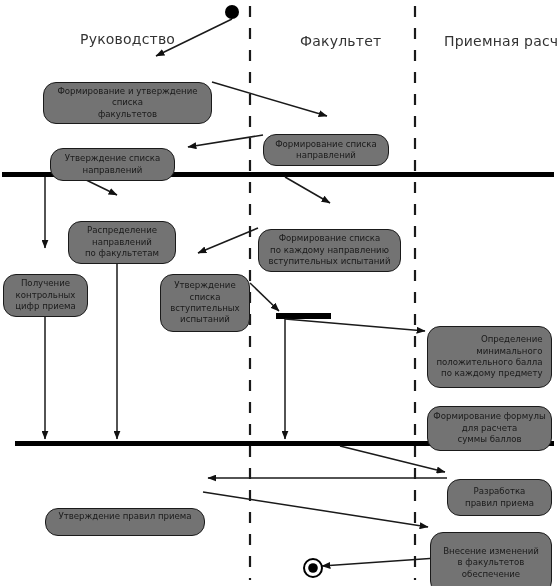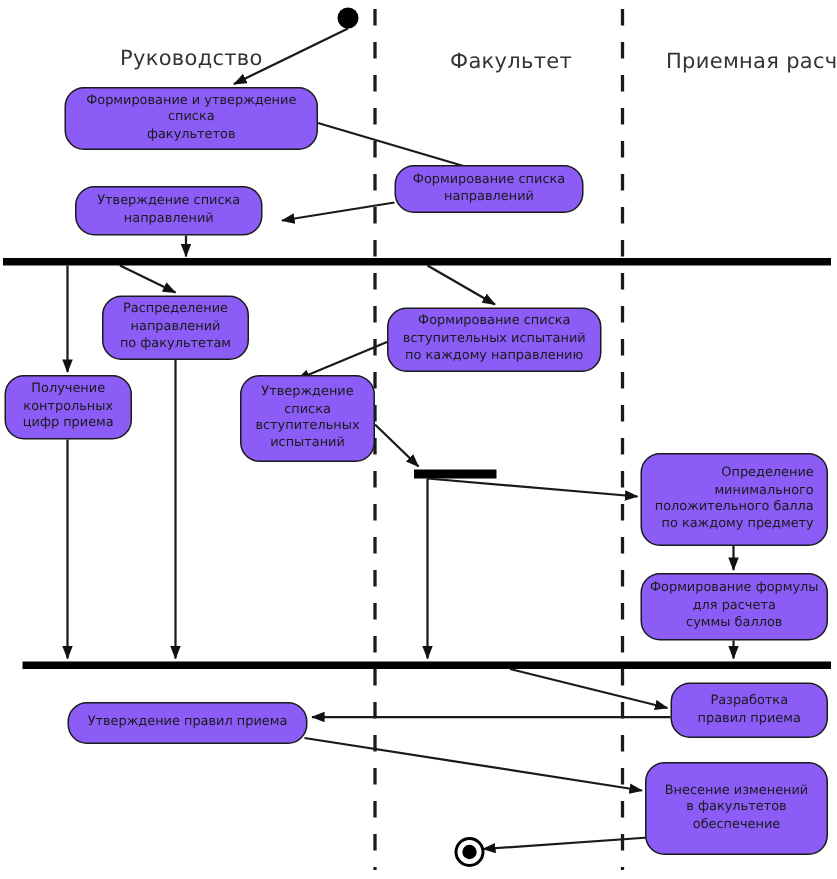--- a/index.html
+++ b/index.html
@@ -34,7 +34,7 @@
     box-sizing: border-box;
     border: 1.4px solid #1a1a1a;
     border-radius: 13px;
-    background: #8b5cf6;
+    background: #737373;
     display: flex;
     align-items: center;
     justify-content: center;
@@ -43,6 +43,7 @@
     line-height: 1.32;
     color: #1a1a1a;
     padding: 13px 5px;
+    margin-top: 24px;
   }
   .activity span { display: block; }
 </style>

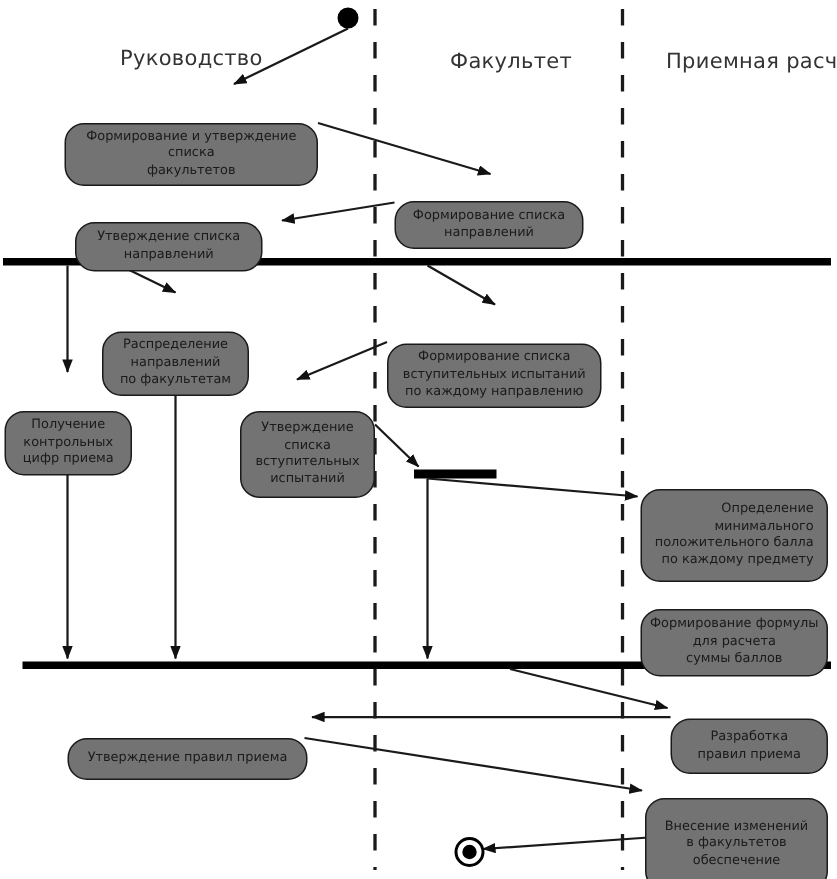--- a/index.html
+++ b/index.html
@@ -120,7 +120,7 @@
           <span>направлений</span>
         </div>
       </div>
-      <div class="activity" style="left: 68px; top: 197px; width: 98px; height: 43px;">
+      <div class="activity" style="left: 68px; top: 197px; width: 108px; height: 43px;">
         <div>
           <span>Распределение</span>
           <span>направлений</span>

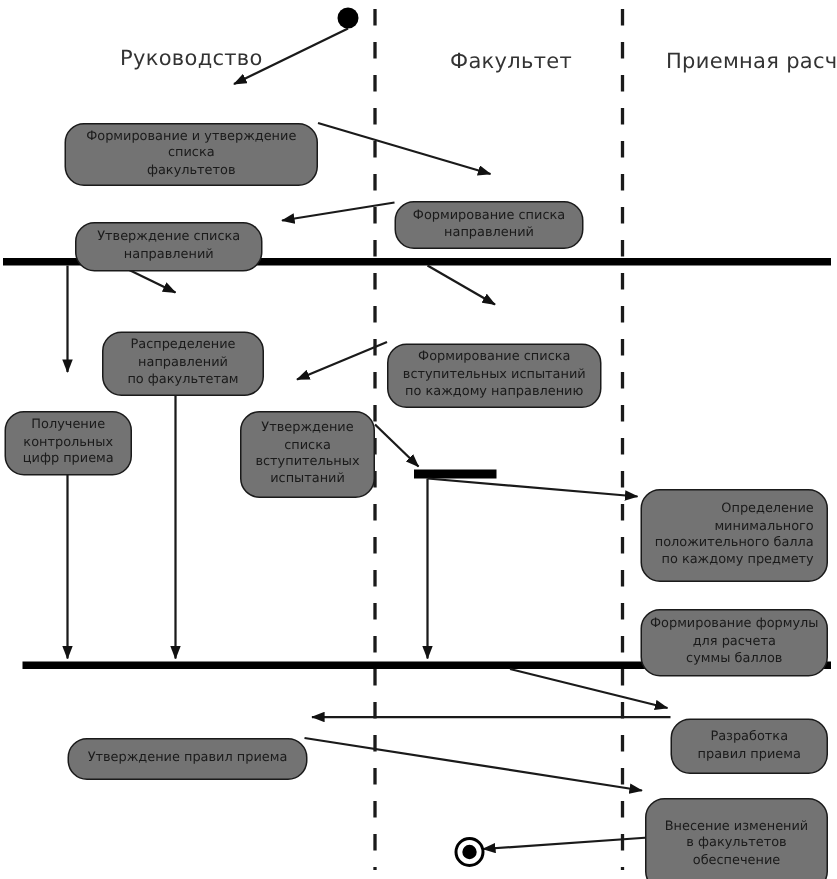--- a/index.html
+++ b/index.html
@@ -145,8 +145,8 @@
       <div class="activity" style="left: 258px; top: 205px; width: 143px; height: 43px;">
         <div>
           <span>Формирование списка</span>
+          <span>по каждому направлению</span>
           <span>вступительных испытаний</span>
-          <span>по каждому направлению</span>
         </div>
       </div>
       <div class="activity" style="left: 427px; top: 302px; width: 125px; height: 62px; text-align: right;">

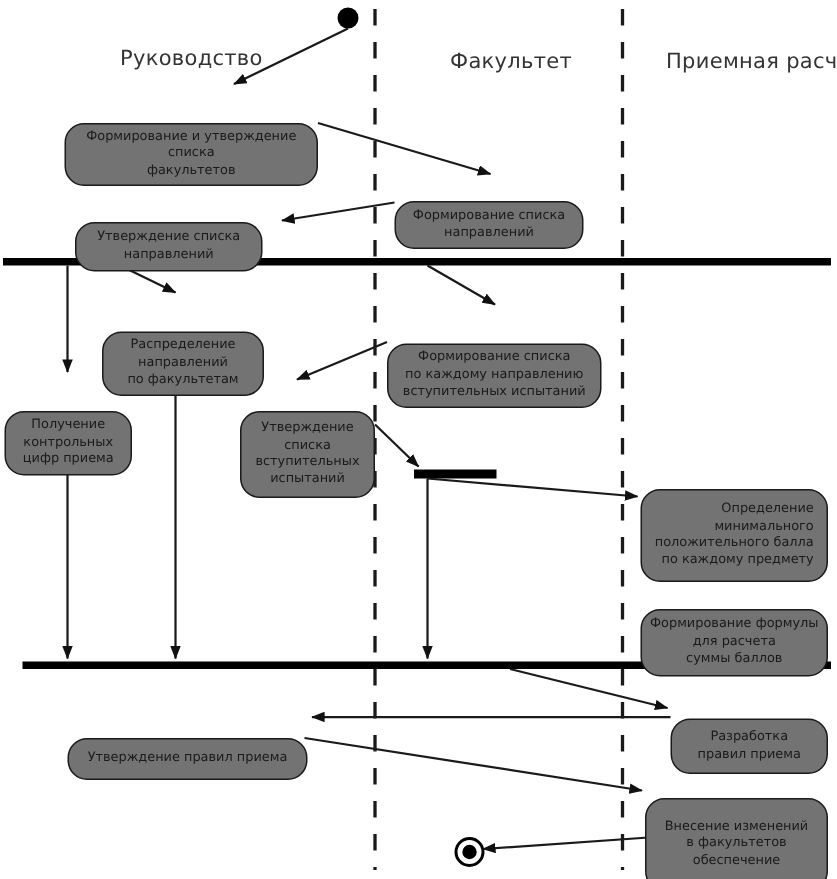--- a/index.html
+++ b/index.html
@@ -170,7 +170,7 @@
           <span>правил приема</span>
         </div>
       </div>
-      <div class="activity" style="left: 45px; top: 468px; width: 160px; height: 26px;">
+      <div class="activity" style="left: 45px; top: 484px; width: 160px; height: 26px; align-items: flex-end;">
         <div>
           <span>Утверждение правил приема</span>
         </div>

